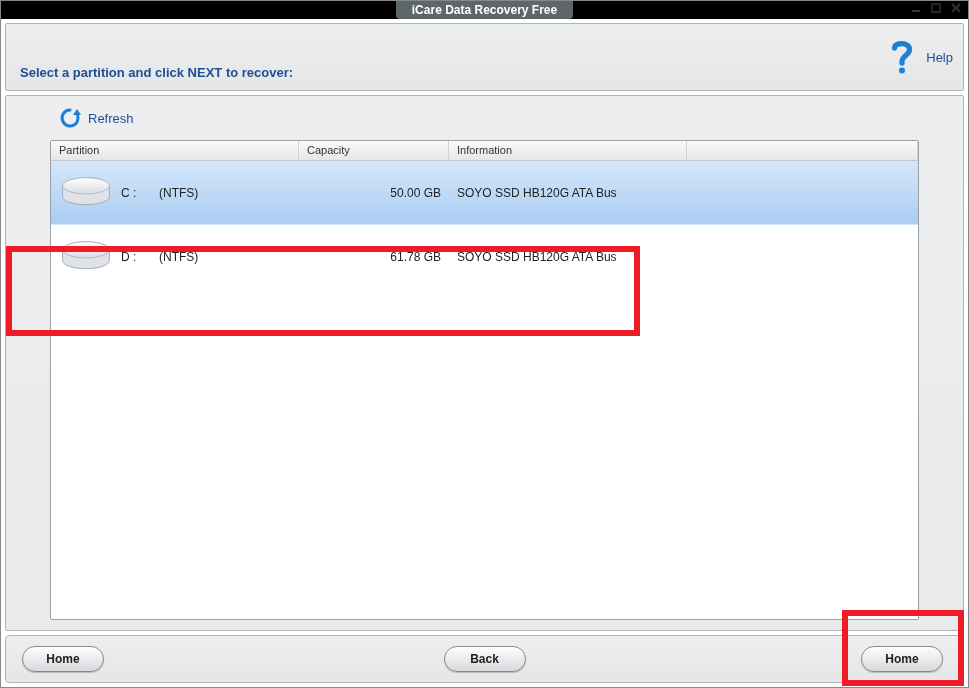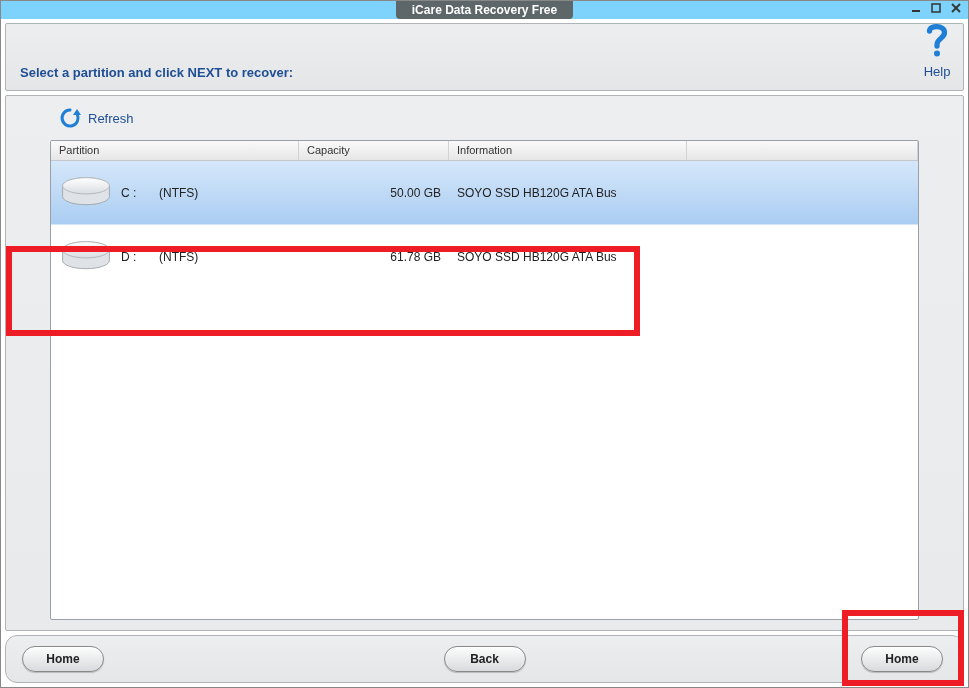--- a/index.html
+++ b/index.html
@@ -9,7 +9,7 @@
   
   .titlebar {
     height: 18px;
-    background: #7dd3fc;
+    background: #000000;
     position: relative;
     display: flex;
     justify-content: center;

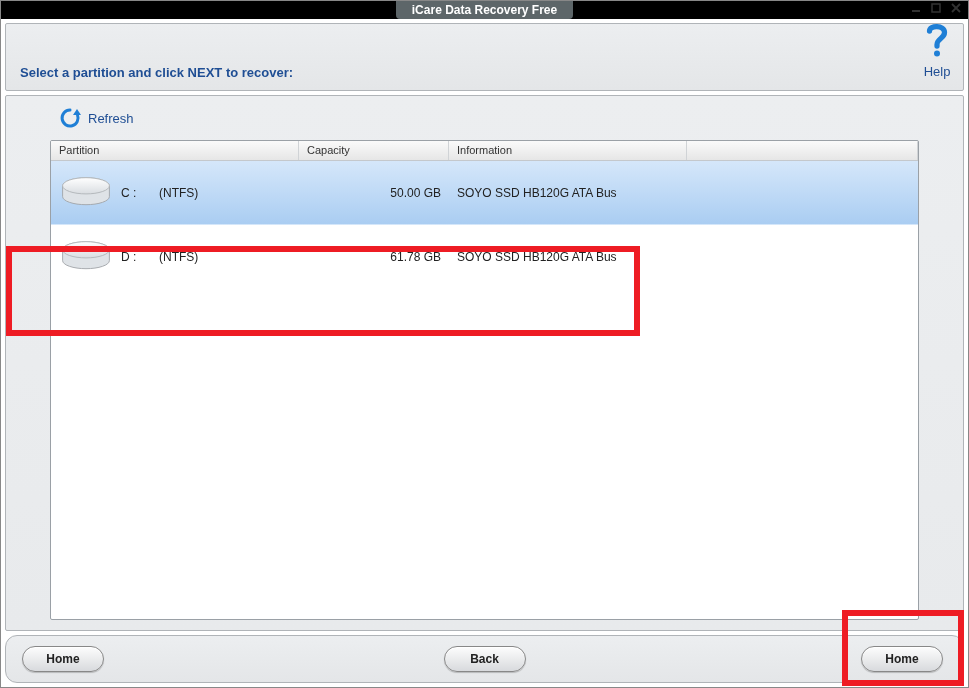--- a/index.html
+++ b/index.html
@@ -69,7 +69,6 @@
     align-items: center;
     gap: 8px;
     cursor: pointer;
-    flex-direction: column;
   }
   .help-icon {
     width: 32px; height: 32px;

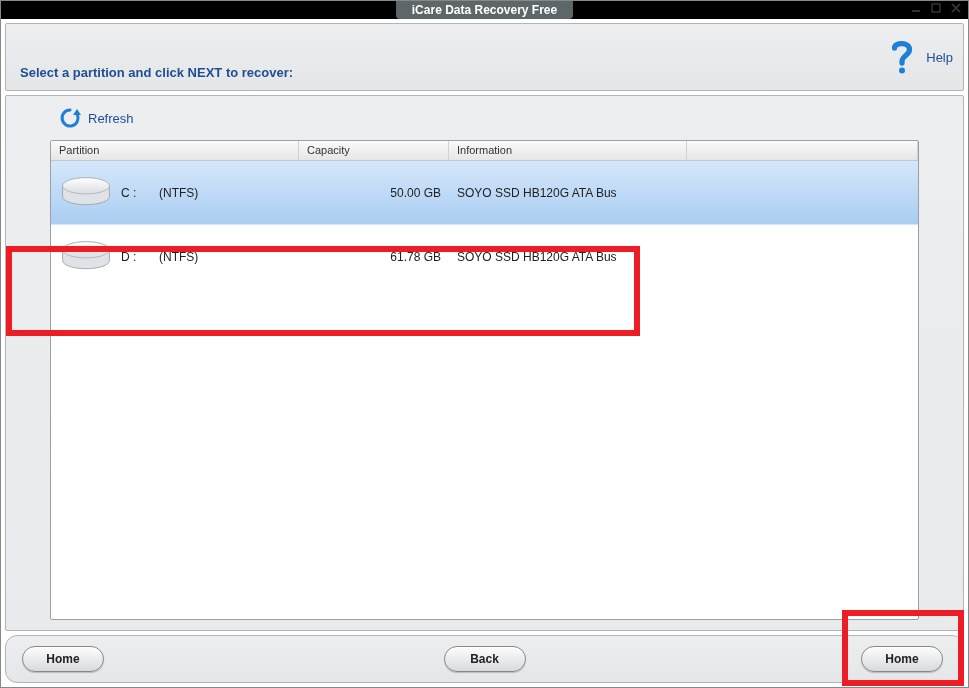--- a/index.html
+++ b/index.html
@@ -164,7 +164,7 @@
     background: linear-gradient(#eceef0, #e4e6e8);
     border: 1px solid #b0b4b8;
     margin: 0 4px 4px 4px;
-    border-radius: 12px;
+    border-radius: 4px;
     display: flex;
     align-items: center;
     padding: 0 16px;

